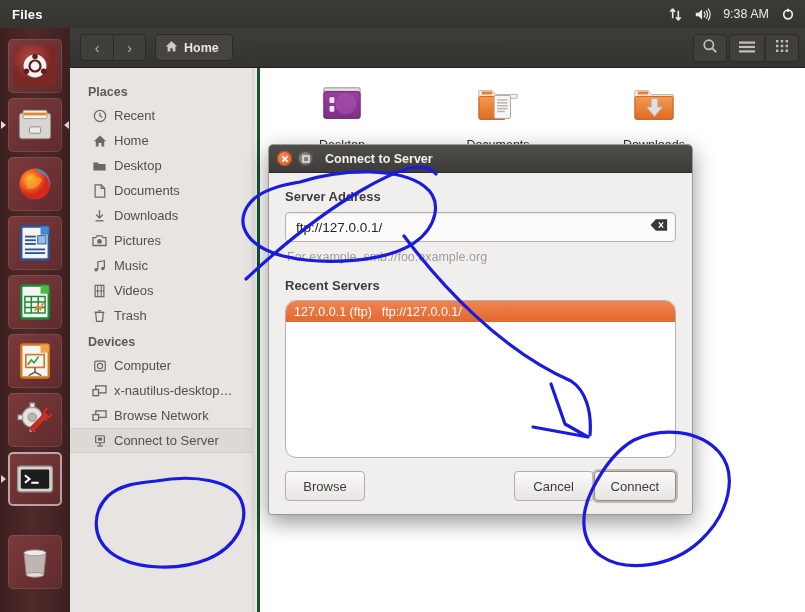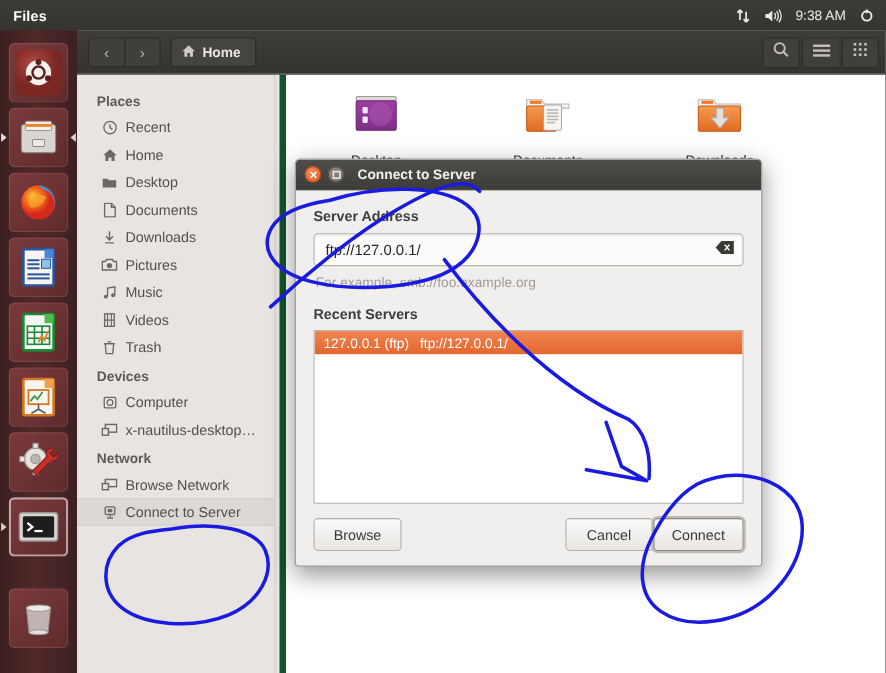--- a/index.html
+++ b/index.html
@@ -89,7 +89,7 @@
 
   
   #sidebar {
-    width: 190px; background: #e7e4e1; border-right: 6px solid #14532d;
+    width: 190px; background: #e7e4e1; border-right: 3px solid #14532d;
     padding-top: 10px; overflow: hidden; position: relative; flex: none;
   }
   .side-head {

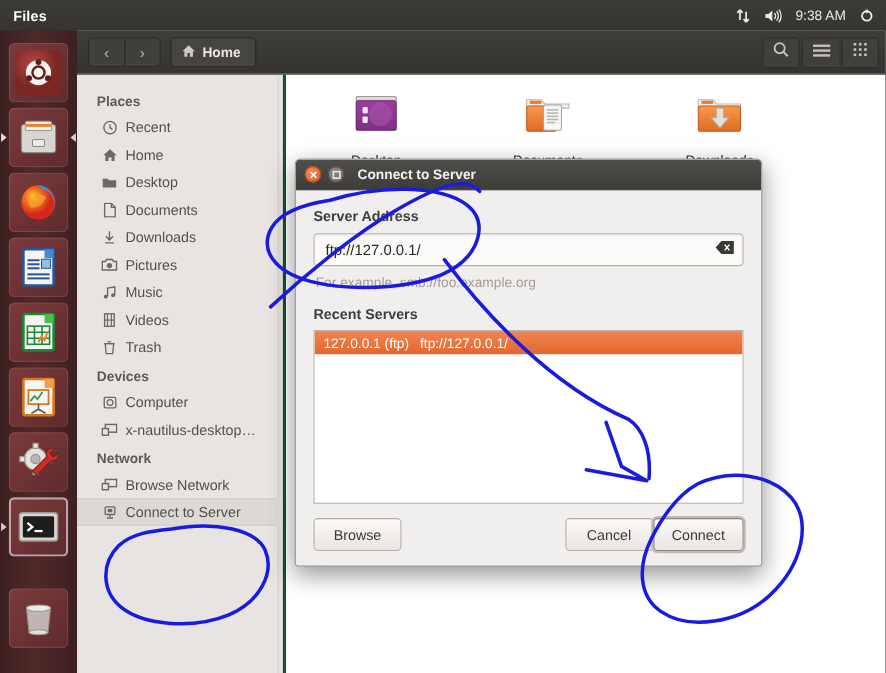--- a/index.html
+++ b/index.html
@@ -142,7 +142,7 @@
   .hint { font-size: 12.5px; color: #a19c98; margin: 8px 0 14px 2px; }
   .list-label { font-size: 13px; font-weight: bold; color: #3f3d3b; margin-bottom: 7px; }
   #recent-list {
-    flex: 1; background: #ffffff; border: 1px solid #b7b2ae; border-radius: 0;
+    flex: 1; background: #ffffff; border: 1px solid #b7b2ae; border-radius: 11px;
     min-height: 0; overflow: hidden;
   }
   .recent-row {

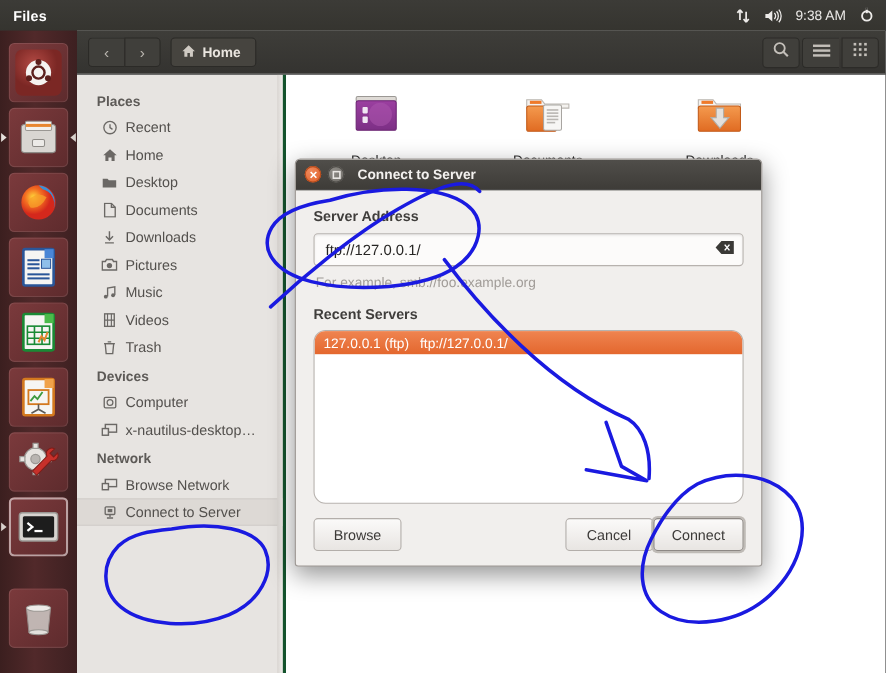--- a/index.html
+++ b/index.html
@@ -478,7 +478,6 @@
           <span class="s-label">x-nautilus-desktop…</span>
         </div>
 
-        <div class="side-head">Network</div>
         <div class="side-item">
           <span class="s-ico">
               <svg width="15" height="14" viewBox="0 0 16 15">

